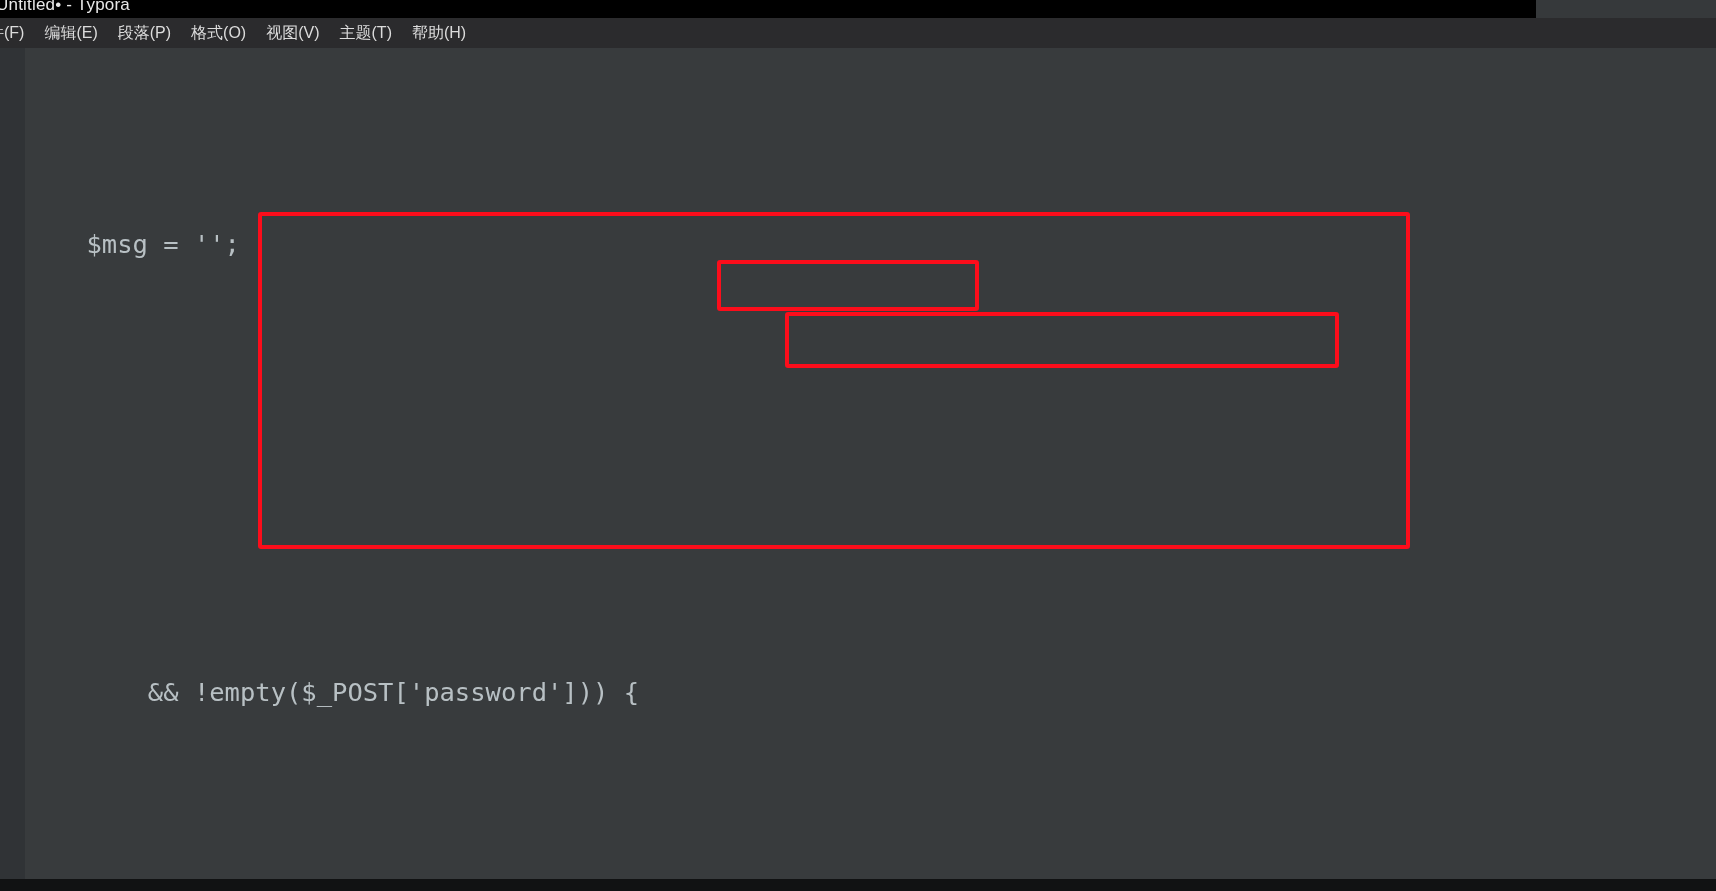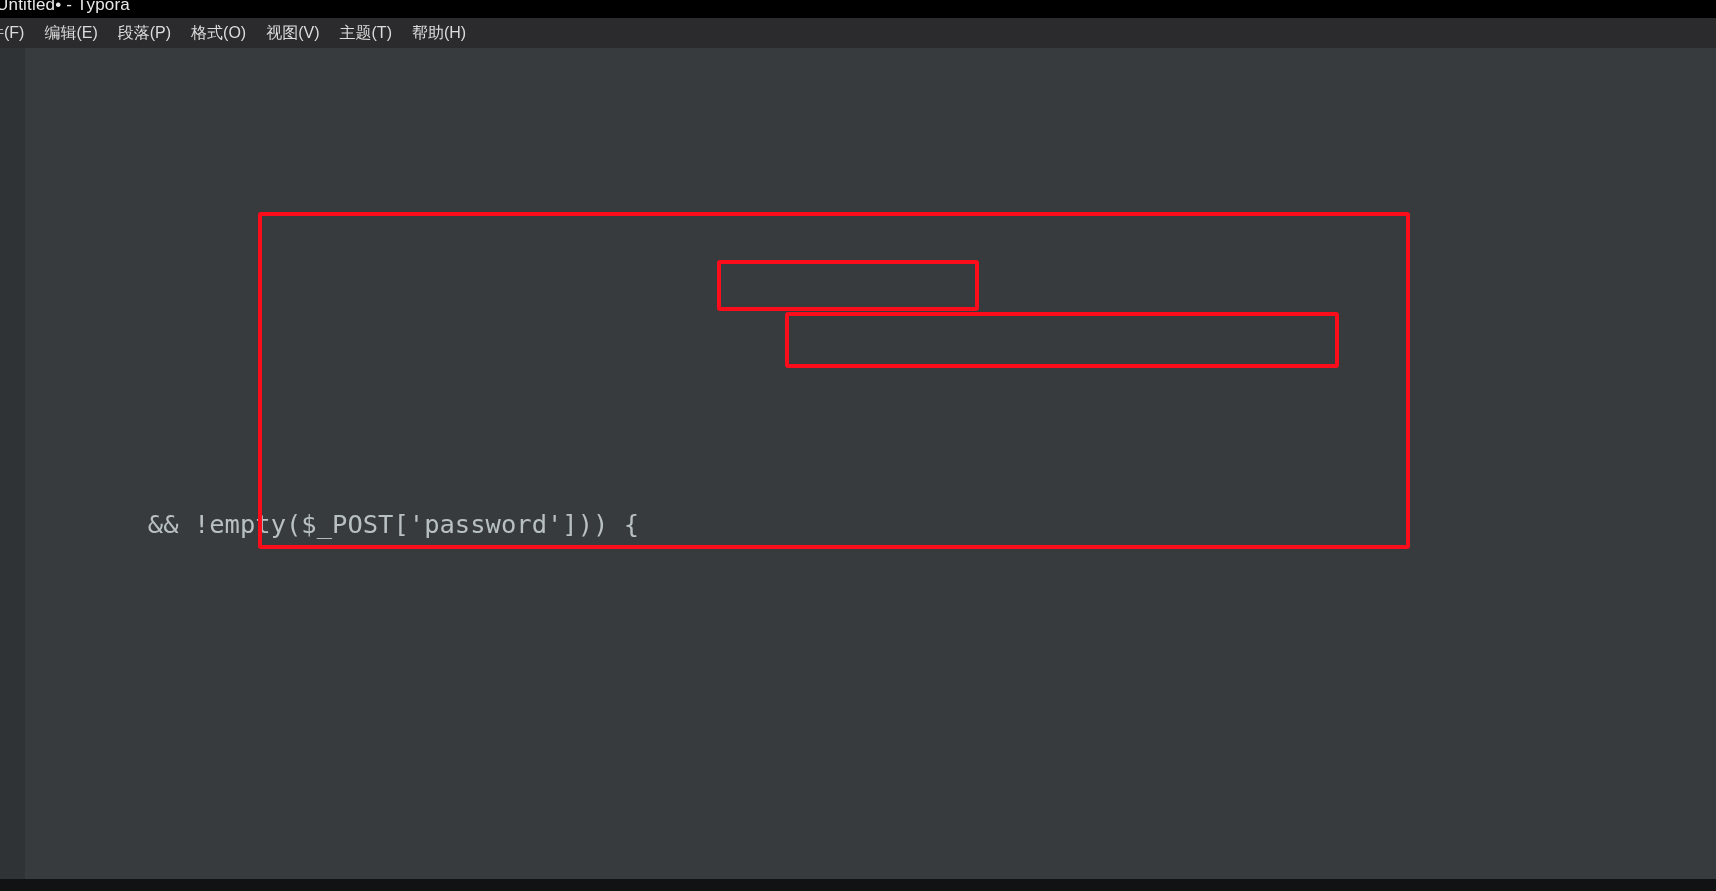--- a/index.html
+++ b/index.html
@@ -27,7 +27,7 @@
   .titlebar {
     position: absolute;
     left: 0; top: 0;
-    width: 1716px;
+    width: 1536px;
     height: 18px;
     background: #000000;
     color: #e8e8e8;

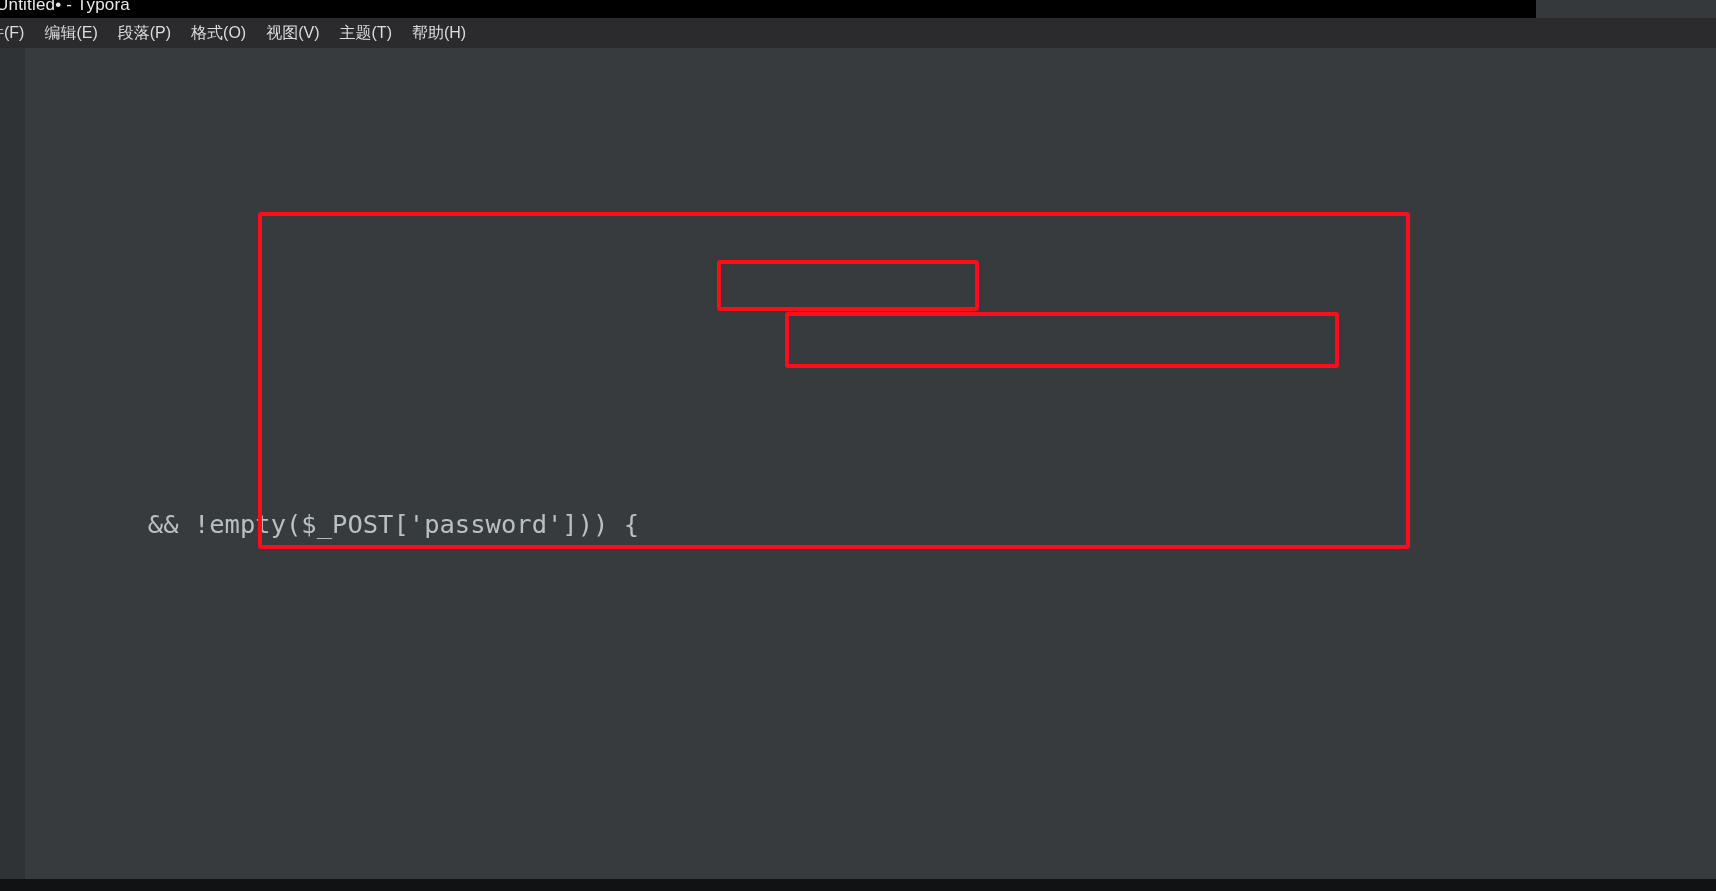--- a/index.html
+++ b/index.html
@@ -177,6 +177,7 @@
 
       <div class="code-block">
 
+        <div class="code-line"><span>    </span><span>$msg = '';</span></div>
 
         <div class="code-line"><span>    </span></div>
 

